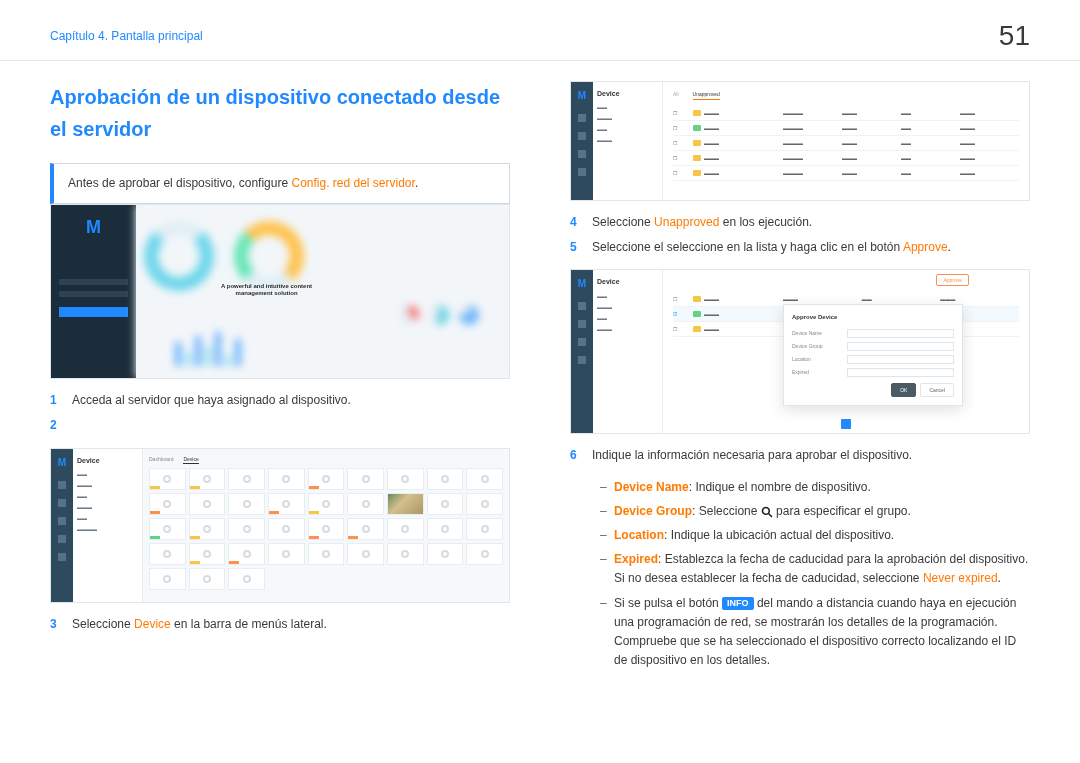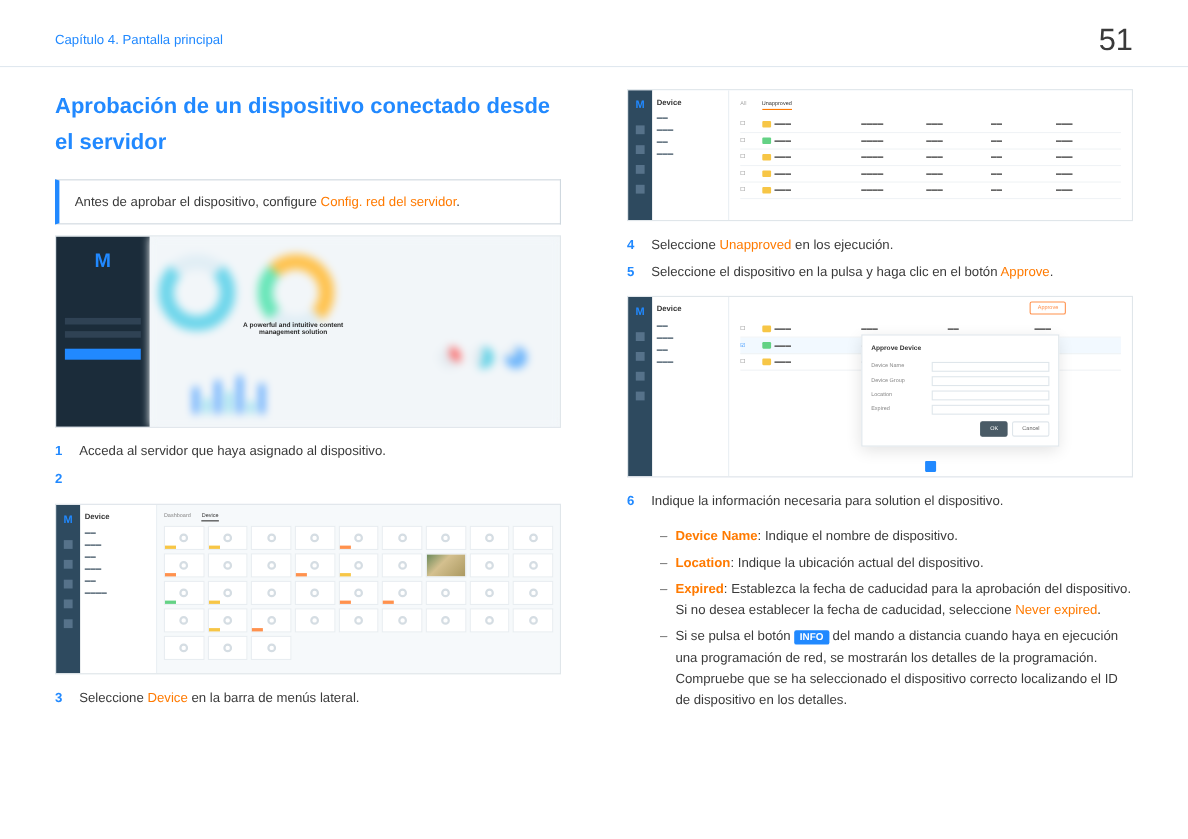--- a/index.html
+++ b/index.html
@@ -31,7 +31,6 @@
       border: 1px solid #cfd8df;
       border-left: 4px solid #2189ff;
       padding: 10px 14px;
-      margin-bottom: 10px;
       font-size: 12px;
     }
     .callout .accent { color: #ff7a00; }

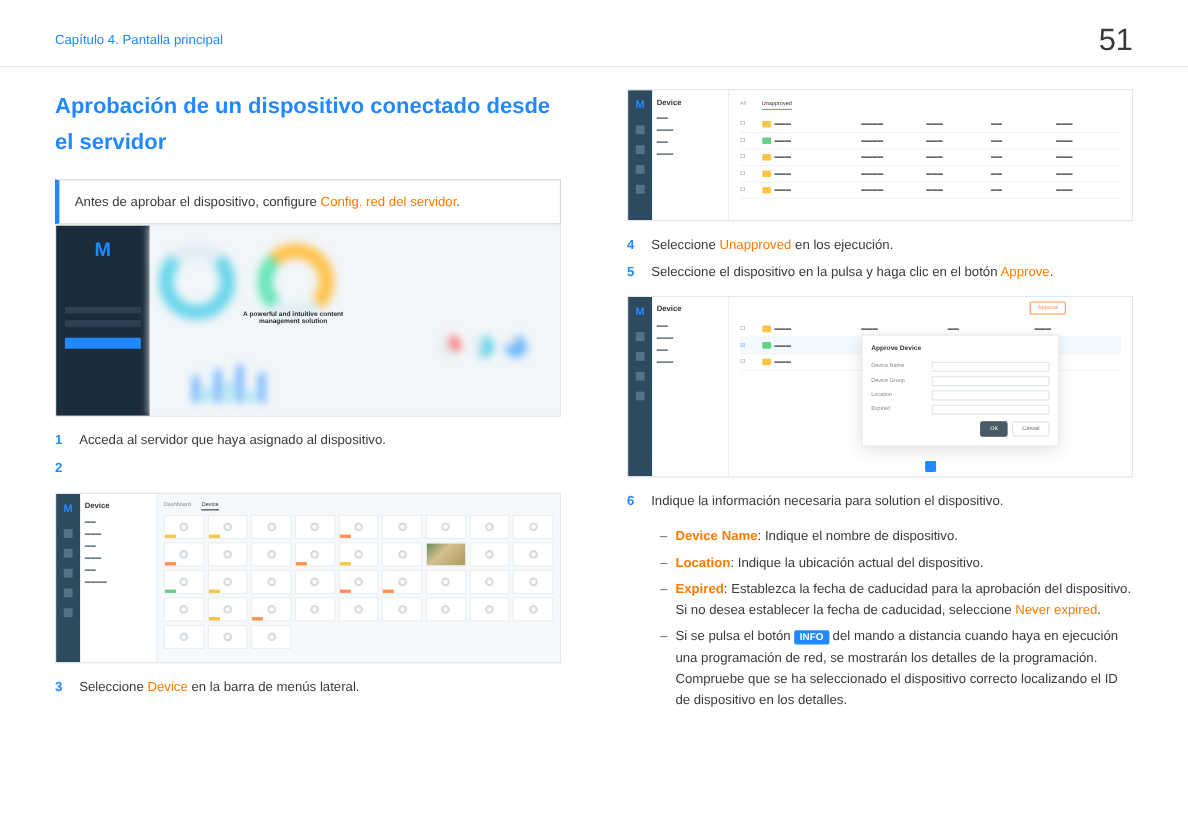--- a/index.html
+++ b/index.html
@@ -427,7 +427,7 @@
       <li>
         <span class="num">5</span>
         <span>
-          <span>Seleccione el dispositivo en la pulsa y haga clic en el botón </span><span class="orange">Approve</span><span>.</span>
+          <span>Seleccione el seleccione en la lista y haga clic en el botón </span><span class="orange">Approve</span><span>.</span>
         </span>
       </li>
     </ol>

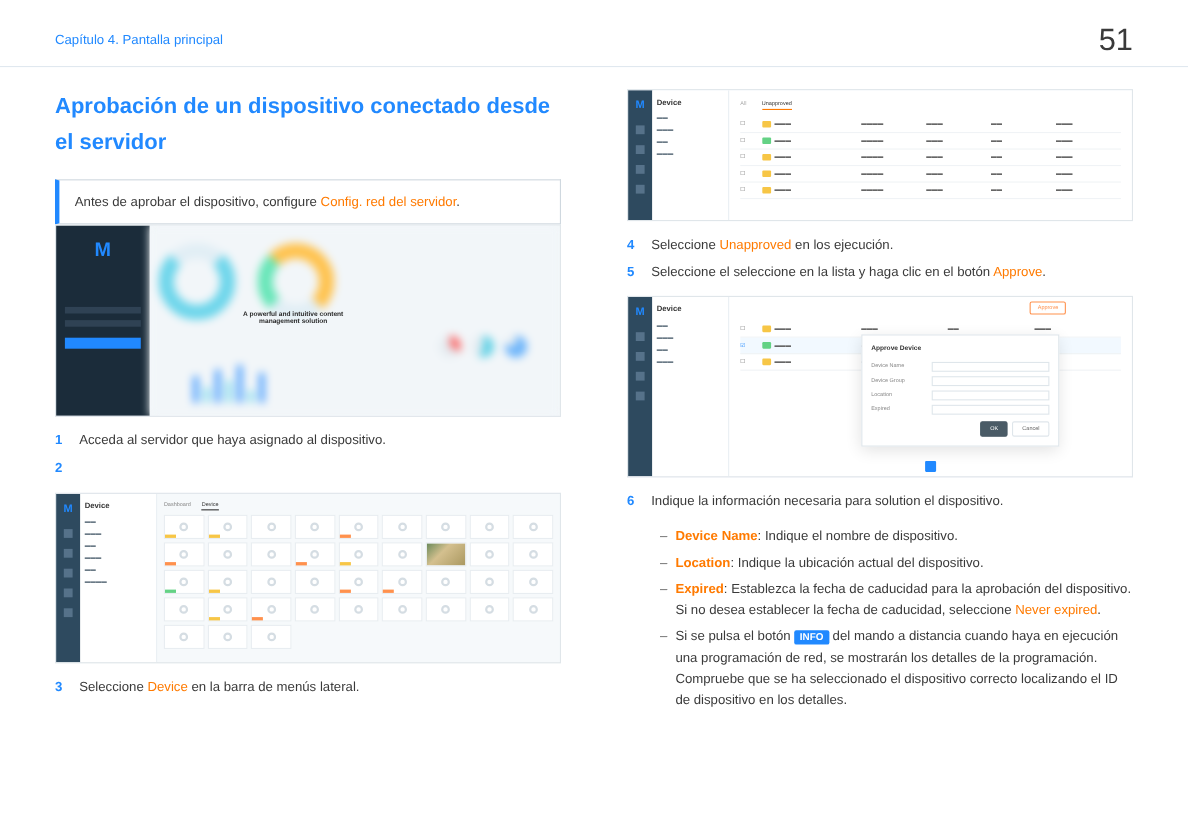--- a/index.html
+++ b/index.html
@@ -510,7 +510,7 @@
     <ol class="steps">
       <li>
         <span class="num">6</span>
-        <span>Indique la información necesaria para solution el dispositivo.</span>
+        <span>Indique la información necesaria para aprobar el dispositivo.</span>
       </li>
     </ol>
 

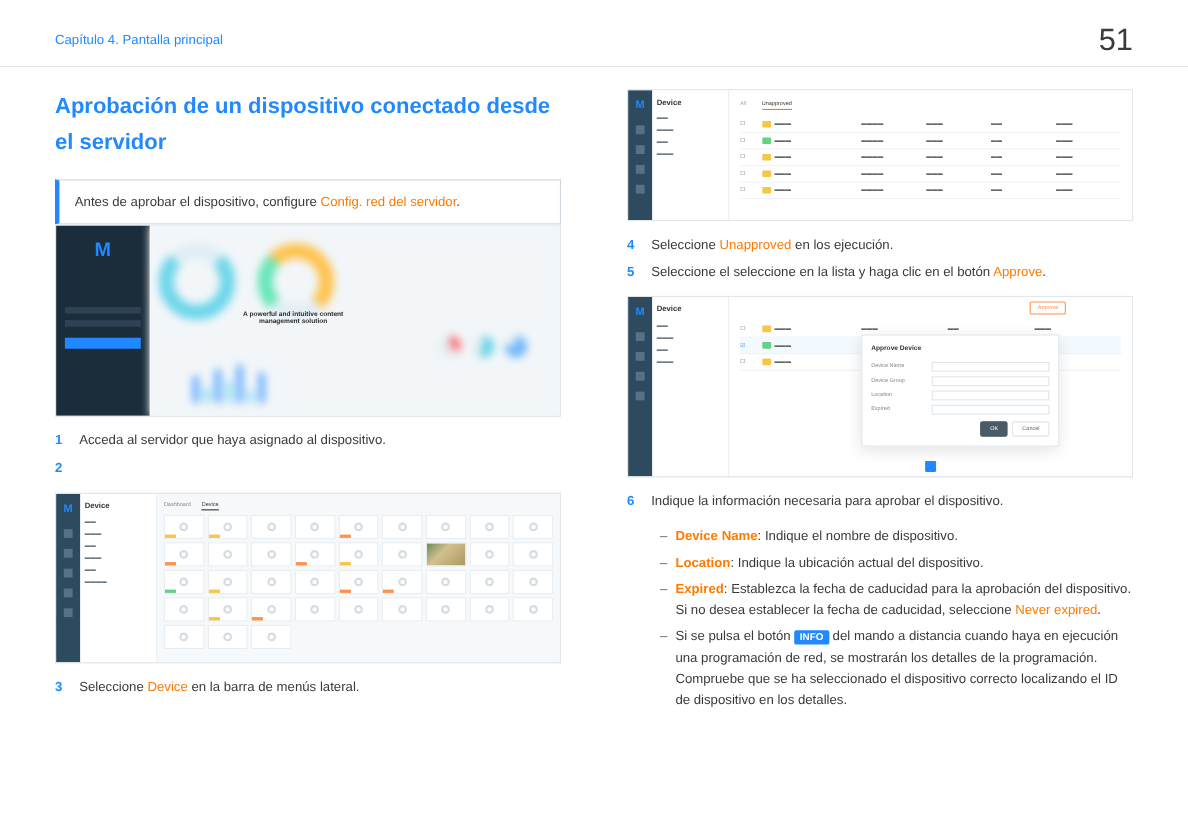--- a/index.html
+++ b/index.html
@@ -519,6 +519,14 @@
         <span class="bold-orange">Device Name</span><span>: Indique el nombre de dispositivo.</span>
       </li>
       <li>
+        <span class="bold-orange">Device Group</span><span>: Seleccione </span><span class="mag-icon">
+            <svg width="12" height="12" viewBox="0 0 16 16">
+              <circle cx="6.5" cy="6.5" r="4.5" fill="none" stroke="#222" stroke-width="2.2"></circle>
+              <line x1="10" y1="10" x2="14" y2="14" stroke="#222" stroke-width="2.2" stroke-linecap="round"></line>
+            </svg>
+          </span><span> para especificar el grupo.</span>
+      </li>
+      <li>
         <span class="bold-orange">Location</span><span>: Indique la ubicación actual del dispositivo.</span>
       </li>
       <li>

